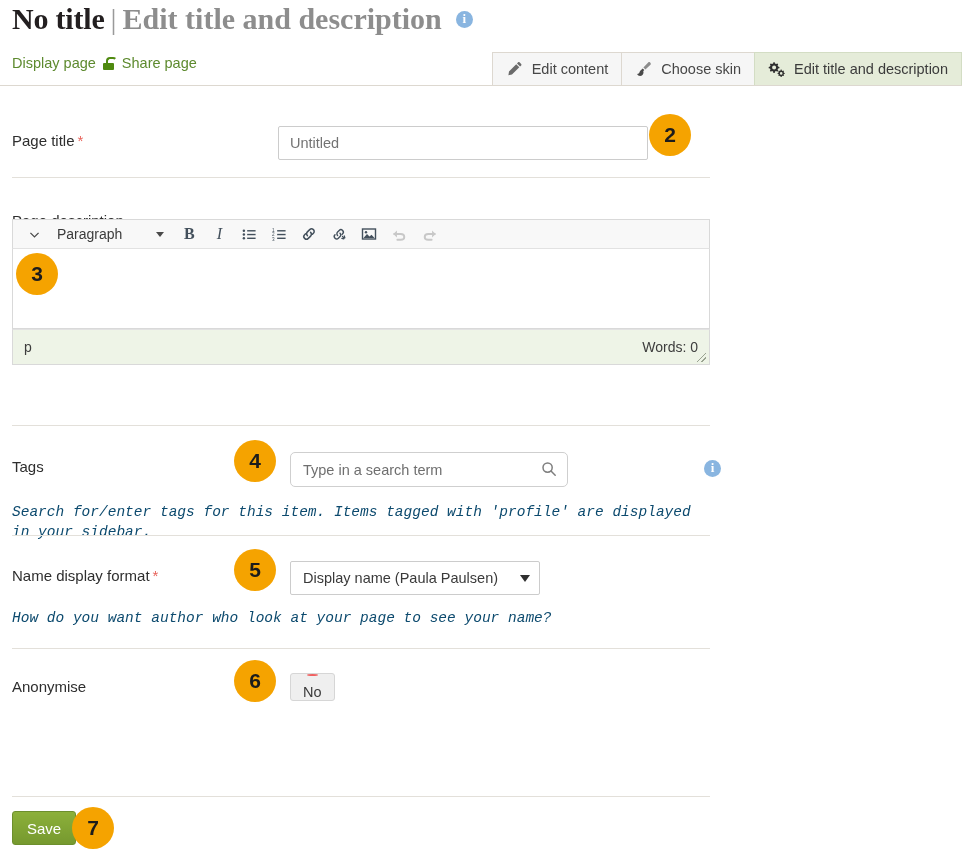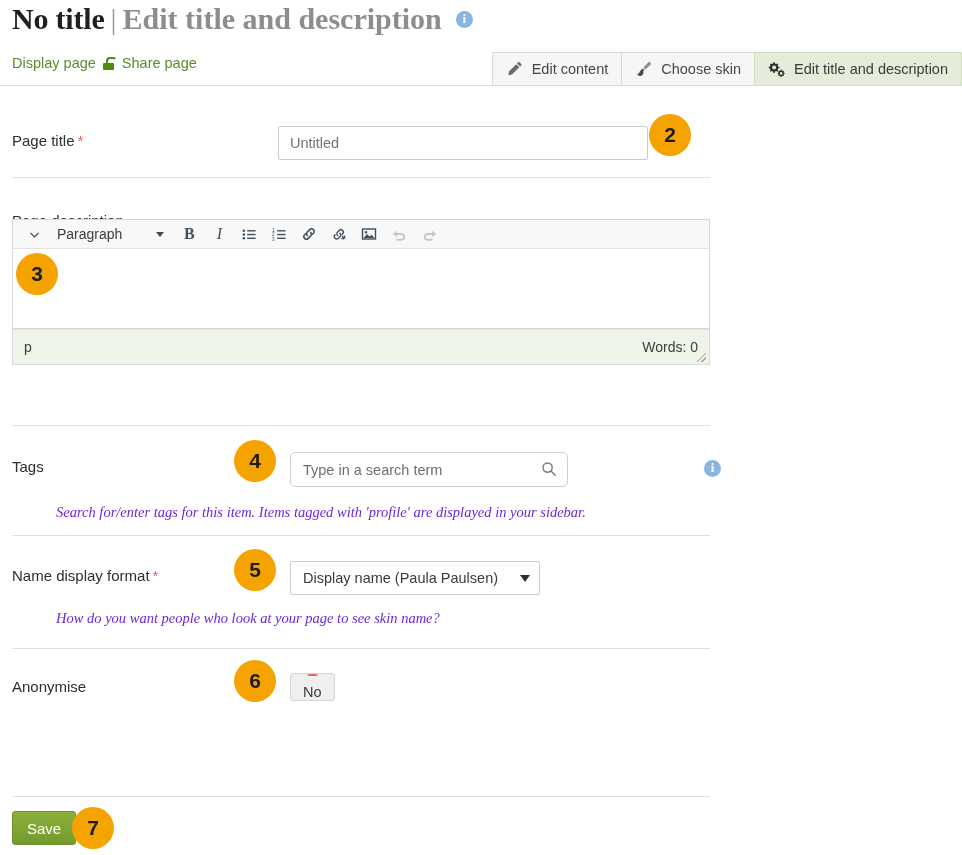--- a/index.html
+++ b/index.html
@@ -76,8 +76,8 @@
   }
   .req{color:#e8635b;margin-left:3px;}
   .help{
-    font-family:Liberation Serif, serif;
-    font-style:italic;font-size:14.5px;color:#6d28d9;line-height:20px;margin-left:44px;
+    font-family:Liberation Mono, monospace;
+    font-style:italic;font-size:14.5px;color:#0c4a6e;line-height:20px;
   }
 
   

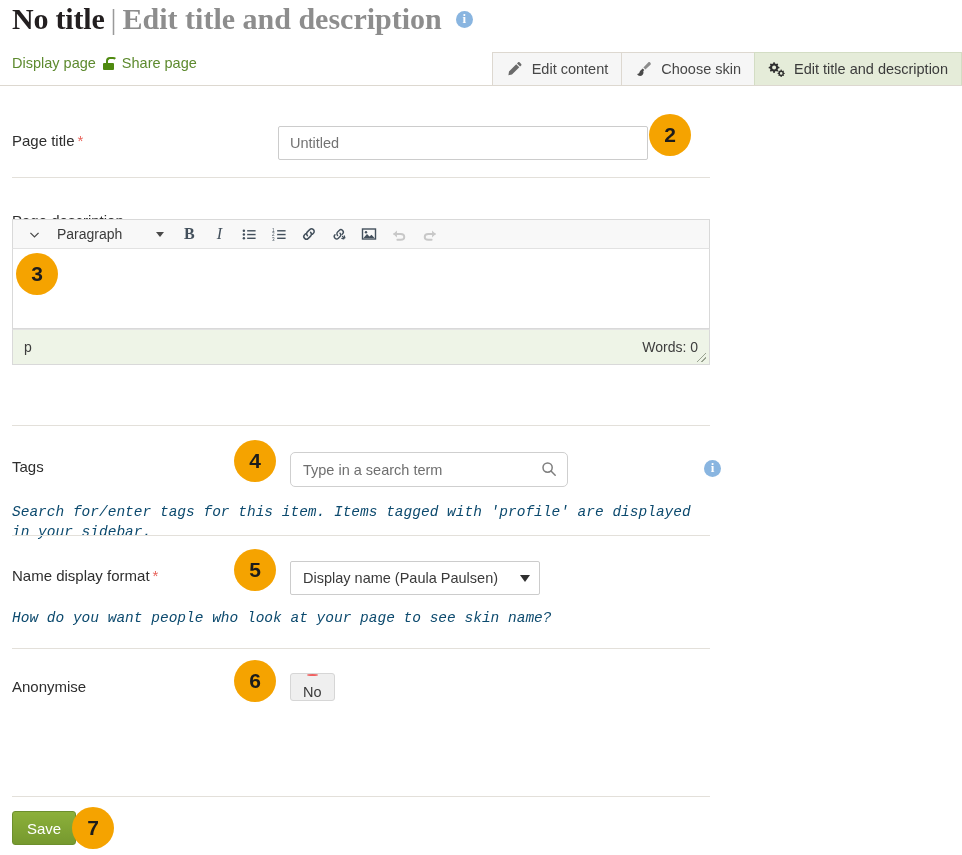--- a/index.html
+++ b/index.html
@@ -348,7 +348,7 @@
   </div>
   <div class="badge" style="left:234px;top:549px;">5</div>
 
-  <div class="row help" style="top:608px;">How do you want people who look at your page to see skin name?</div>
+  <div class="row help" style="top:608px;">How do you want author who look at your page to see your name?</div>
 
   <div class="hr" style="top:648px;"></div>
 

